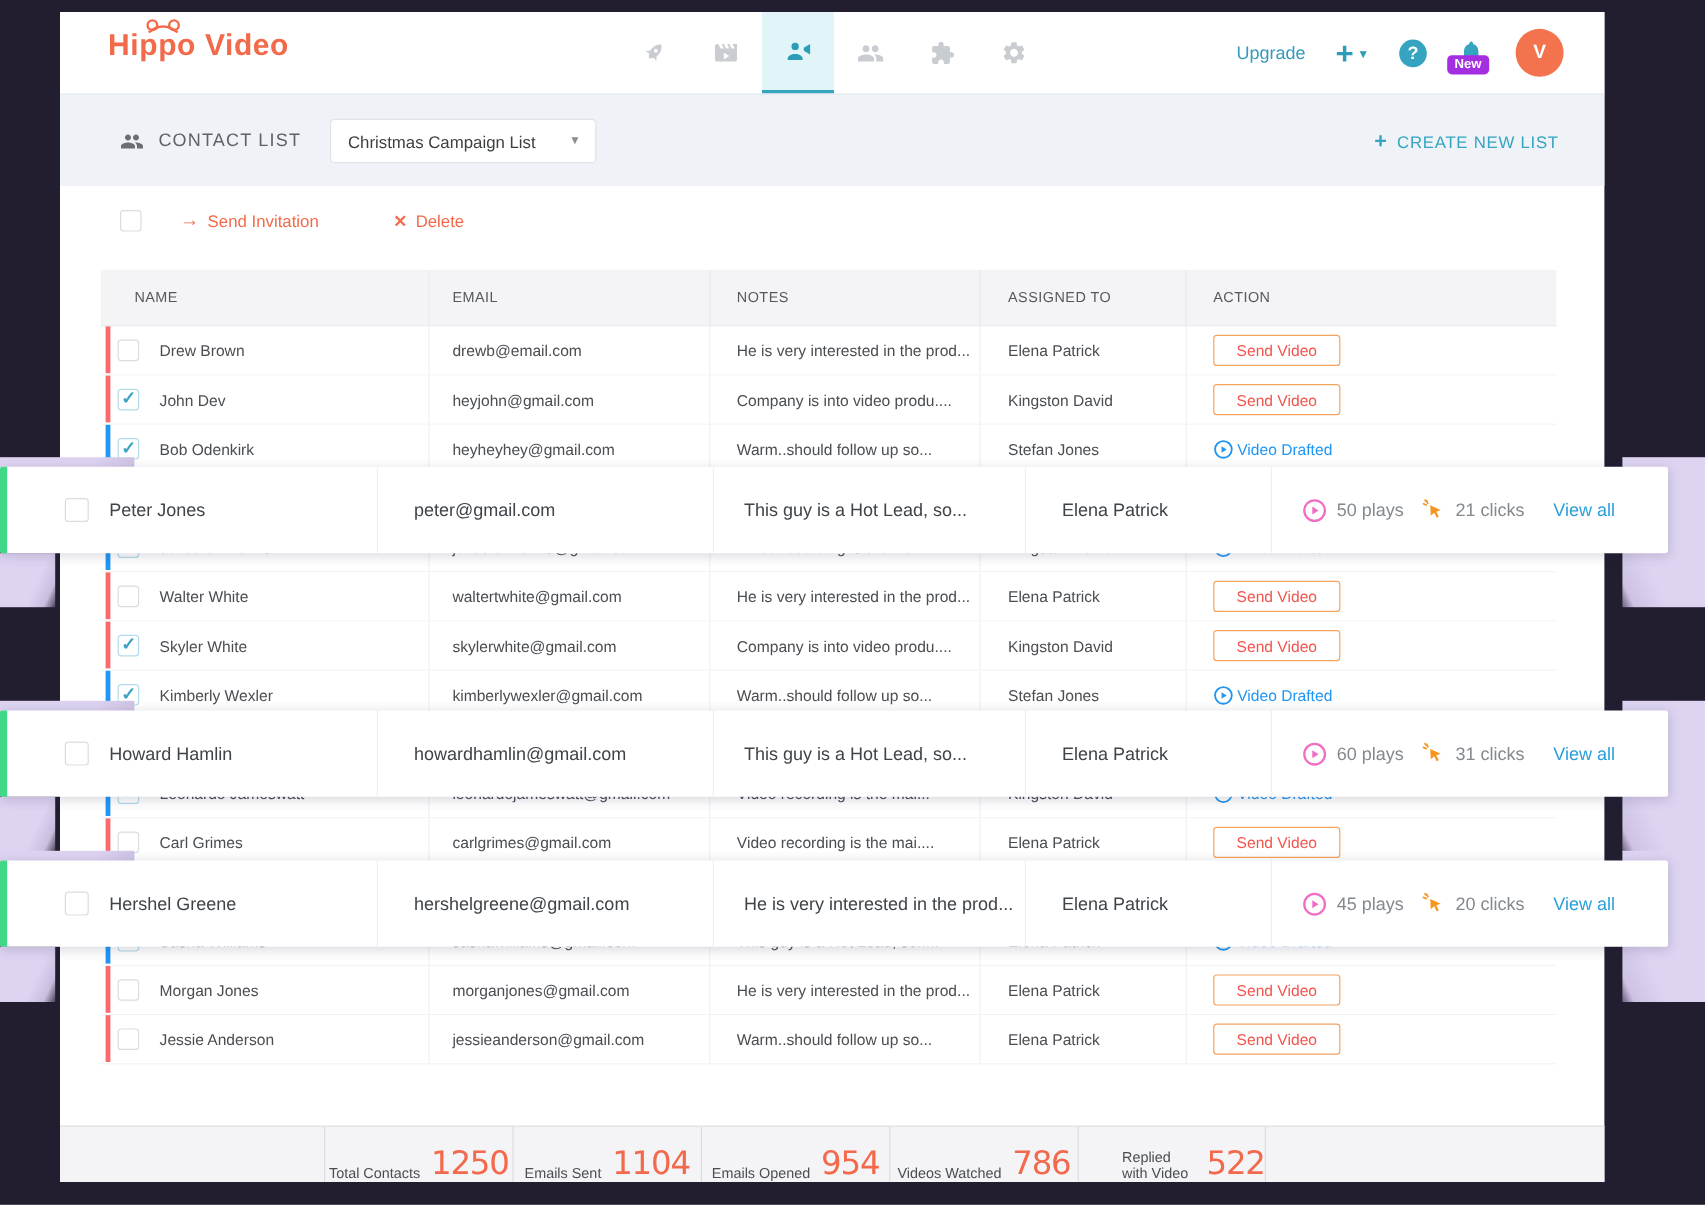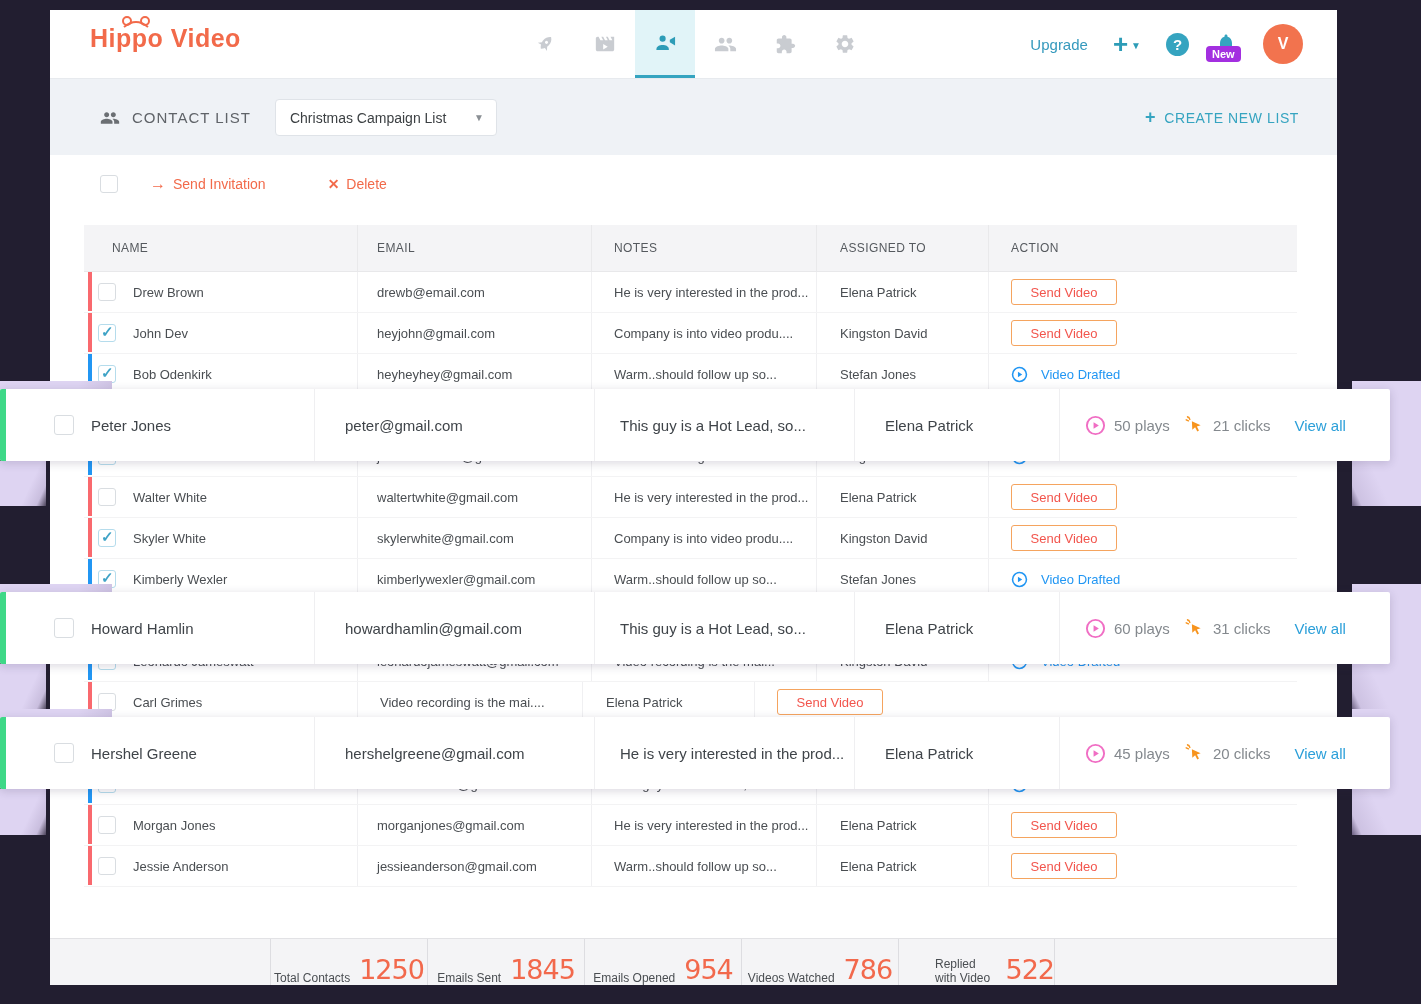--- a/index.html
+++ b/index.html
@@ -67,7 +67,7 @@
   .trow .cb { margin-left:14px; }
   .nm { margin-left:17px; }
   .send-btn { width:106px; height:26px; background:#fff; border:1px solid #f5a45f; border-radius:3px; color:#f2554d; font-size:13px; font-family:"Liberation Sans",sans-serif; cursor:pointer; }
-  .drafted { display:flex; align-items:center; gap:13px; color:#2196f3; font-size:13px; cursor:pointer; text-decoration:none; }
+  .drafted { display:flex; align-items:center; gap:3px; color:#2196f3; font-size:13px; cursor:pointer; text-decoration:none; }
 
   
   .footer { position:absolute; left:0; bottom:0; width:1287px; height:47px; background:#f4f4f6; border-top:1px solid #e2e2e5; display:flex; }

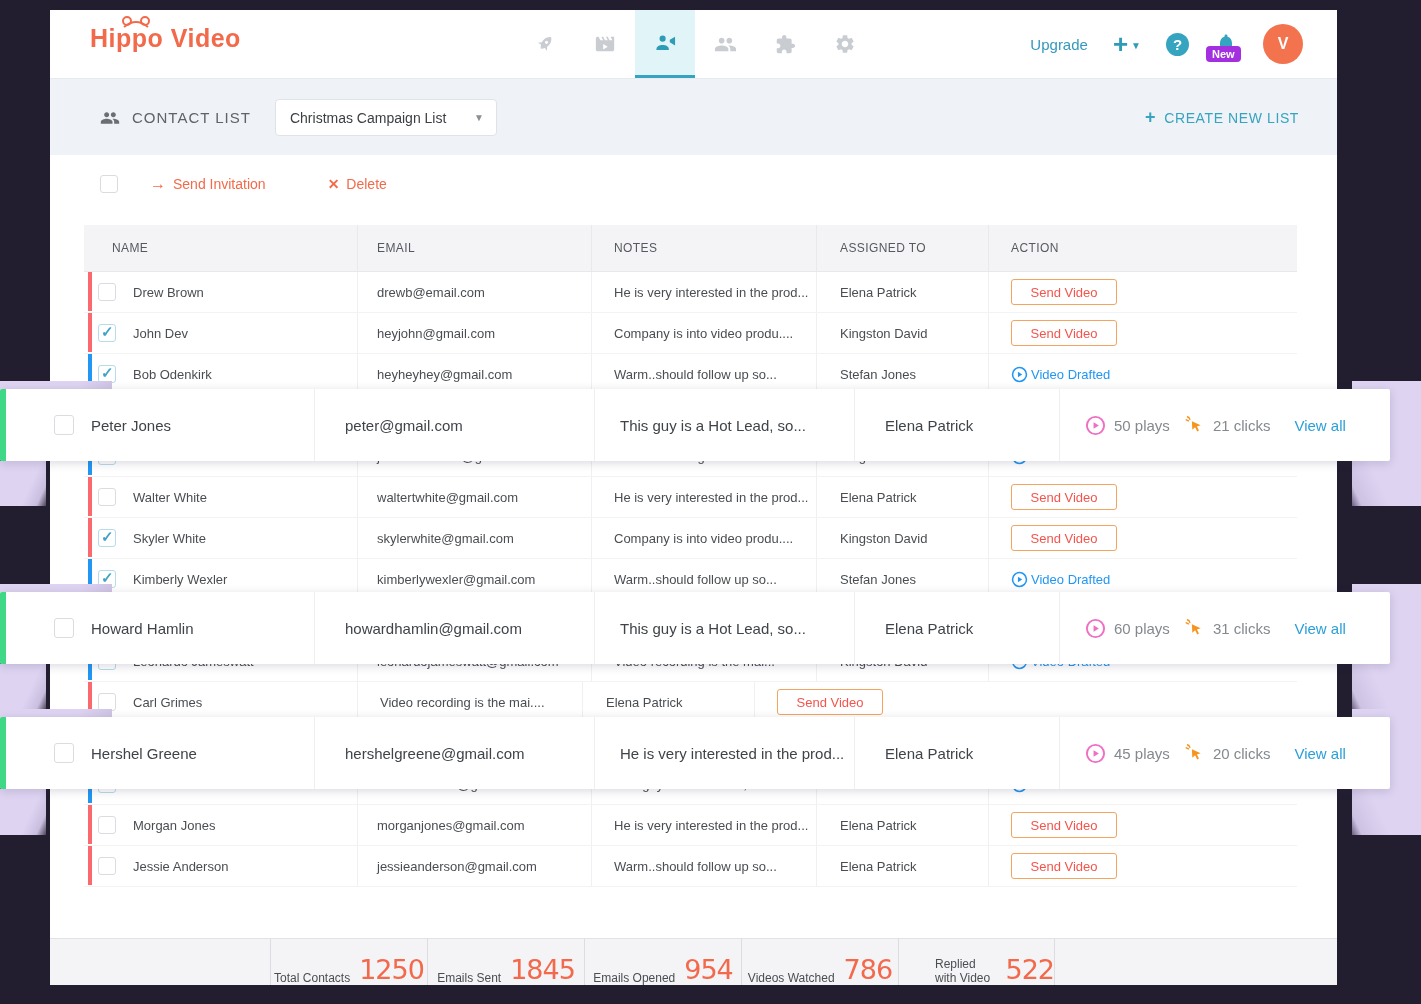--- a/index.html
+++ b/index.html
@@ -436,6 +436,9 @@
       <span class="cb"></span>
       <span class="nm">Carl Grimes</span>
     </div>
+    <div class="cell c2">
+            <span>carlgrimes@gmail.com</span>
+          </div>
     <div class="cell c3">
             <span>Video recording is the mai....</span>
           </div>

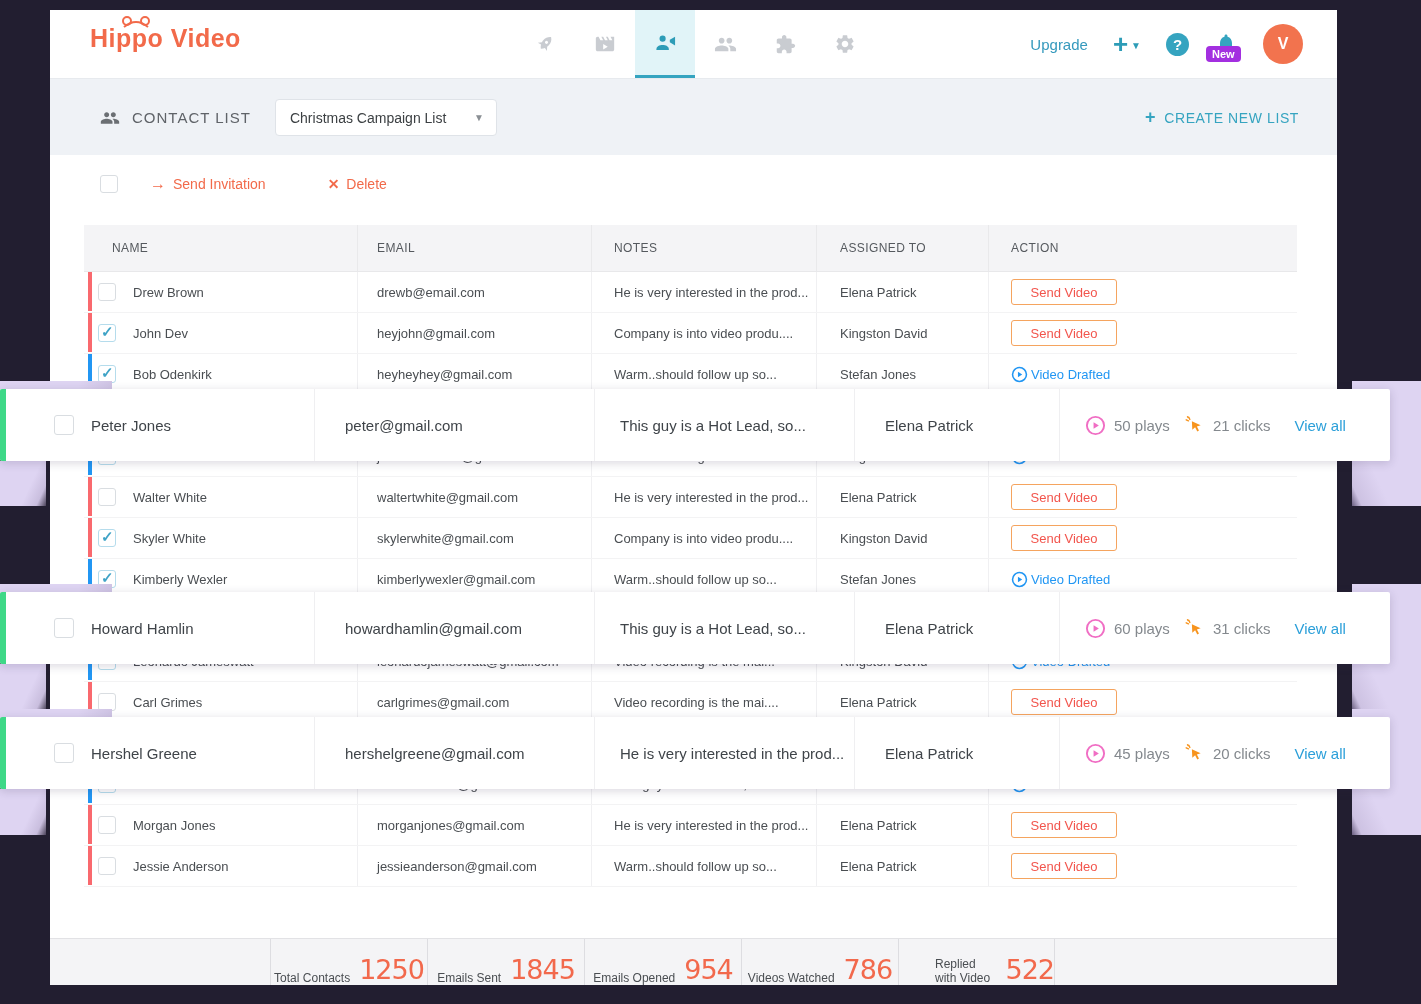--- a/index.html
+++ b/index.html
@@ -547,7 +547,7 @@
   </div>
       <div class="f-cell">
     <span class="f-label">Emails Sent</span>
-    <span class="f-value">1845</span>
+    <span class="f-value">1104</span>
   </div>
       <div class="f-cell">
     <span class="f-label">Emails Opened</span>

